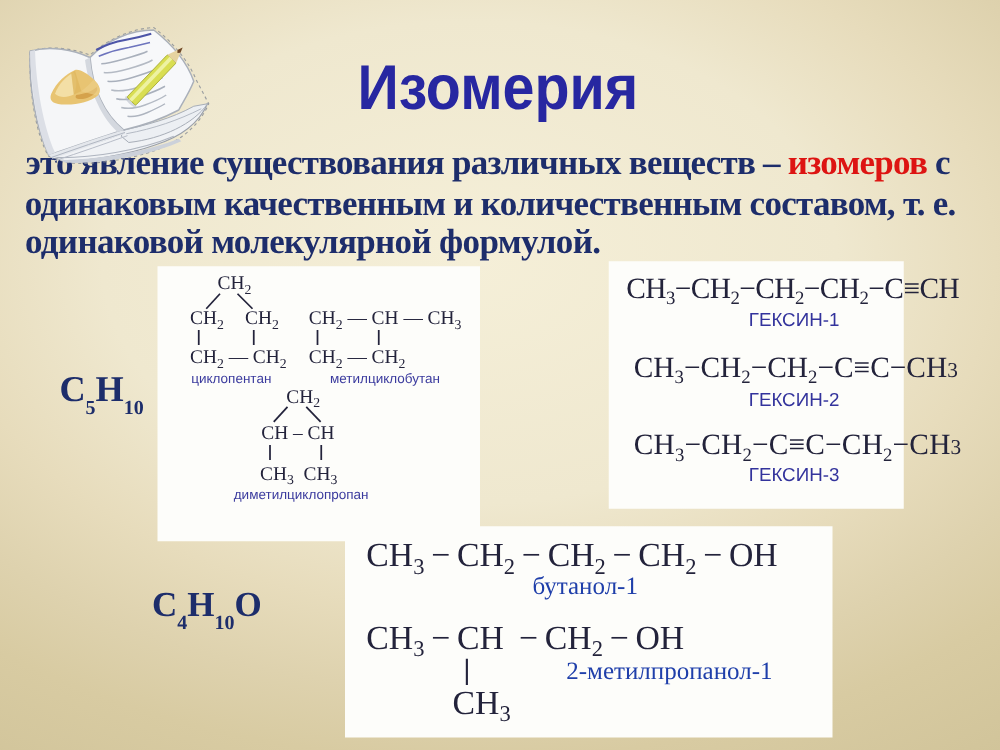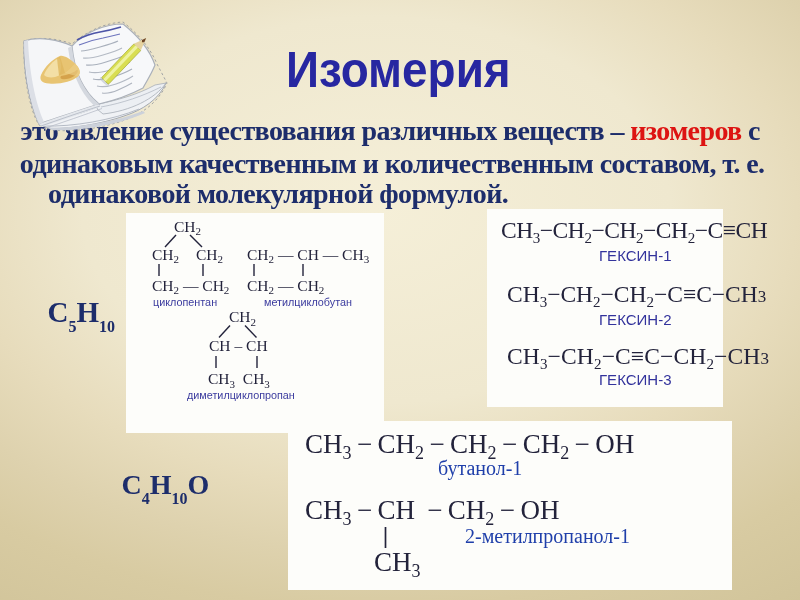--- a/index.html
+++ b/index.html
@@ -17,7 +17,7 @@
 
   <div class="abs" id="l1" style="left:20.5px;top:117.4px;font-family:'Liberation Serif',serif;font-weight:bold;font-size:28px;line-height:1;letter-spacing:-0.6px;color:#1d2d6b;white-space:nowrap;">это явление существования различных веществ – <span style="color:#dd1412;">изомеров</span> с</div>
   <div class="abs" id="l2" style="left:19.8px;top:149.9px;font-family:'Liberation Serif',serif;font-weight:bold;font-size:28px;line-height:1;letter-spacing:-0.58px;color:#1d2d6b;white-space:nowrap;">одинаковым качественным и количественным составом, т. е.</div>
-  <div class="abs" id="l3" style="left:20px;top:179.9px;font-family:'Liberation Serif',serif;font-weight:bold;font-size:28px;line-height:1;letter-spacing:-0.53px;color:#1d2d6b;white-space:nowrap;margin-left:28px;">одинаковой молекулярной формулой.</div>
+  <div class="abs" id="l3" style="left:20px;top:179.9px;font-family:'Liberation Serif',serif;font-weight:bold;font-size:28px;line-height:1;letter-spacing:-0.53px;color:#1d2d6b;white-space:nowrap;">одинаковой молекулярной формулой.</div>
 
   <svg class="abs" style="left:15px;top:15px;" width="162" height="122" viewBox="0 0 162 122">
 

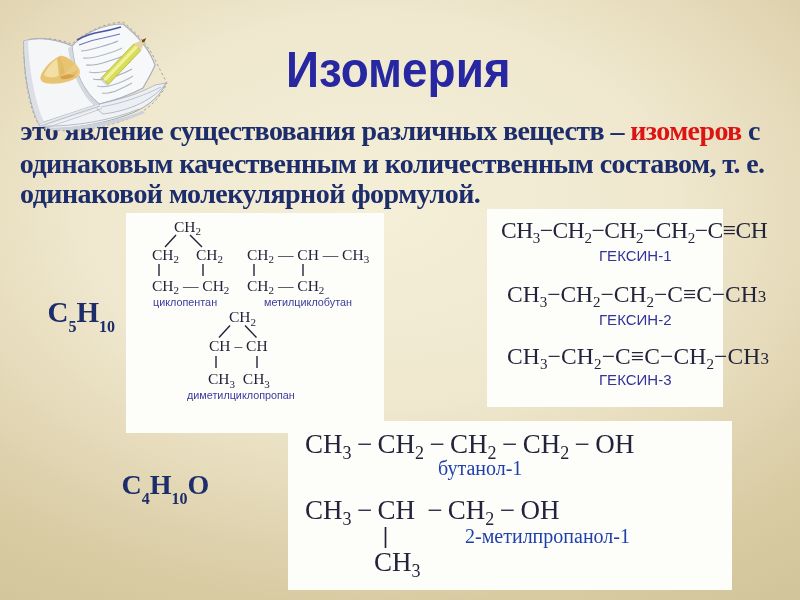--- a/index.html
+++ b/index.html
@@ -116,7 +116,7 @@
     </svg>
   </div>
 
-  <div class="whitebox" style="left:288px;top:421px;width:444px;height:169px;">
+  <div class="whitebox" style="left:276px;top:421px;width:390px;height:169px;">
     <svg width="390" height="169" viewBox="0 0 390 169" style="position:absolute;left:0;top:0;">
       <g font-family="Liberation Serif, serif" font-size="27" fill="#23233b">
         <text x="17" y="32">CH<tspan dy="6" font-size="18">3</tspan><tspan dy="-6"> − CH</tspan><tspan dy="6" font-size="18">2</tspan><tspan dy="-6"> − CH</tspan><tspan dy="6" font-size="18">2</tspan><tspan dy="-6"> − CH</tspan><tspan dy="6" font-size="18">2</tspan><tspan dy="-6"> − OH</tspan></text>

